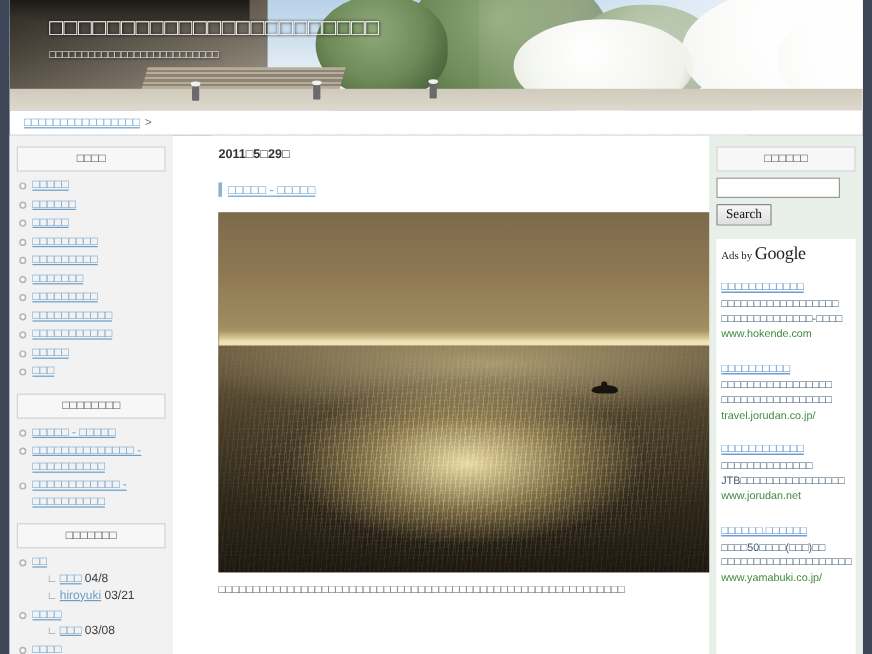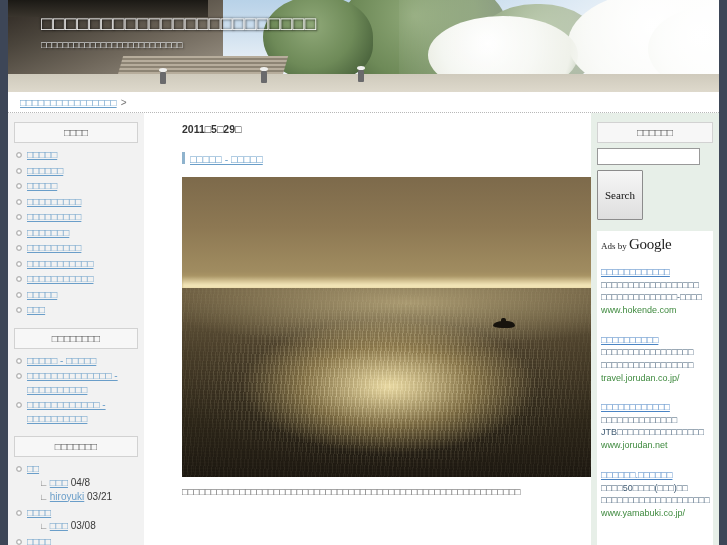--- a/index.html
+++ b/index.html
@@ -164,7 +164,7 @@
   #search-button {
     margin-top: 5px;
     font-size: 11px;
-    padding: 18px 7px;
+    padding: 2px 7px;
     border: 1px solid #8c8c8c;
     background: linear-gradient(to bottom, #f6f6f6, #dedede);
     color:#111;

